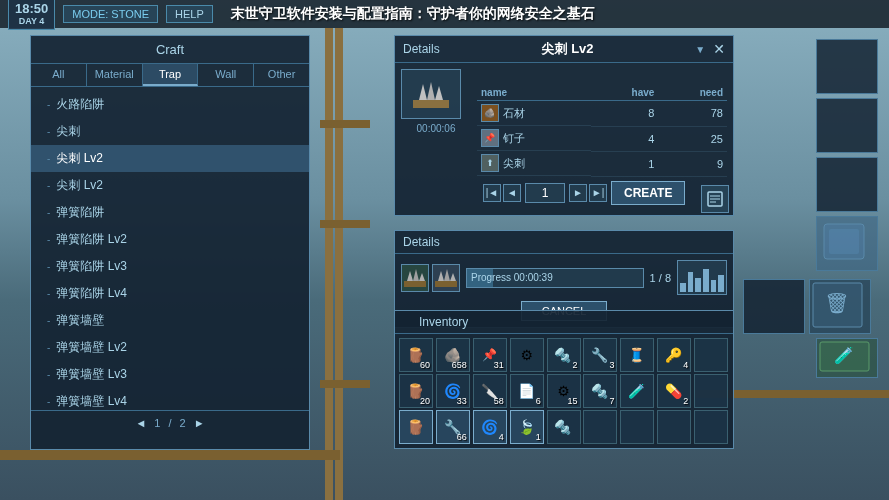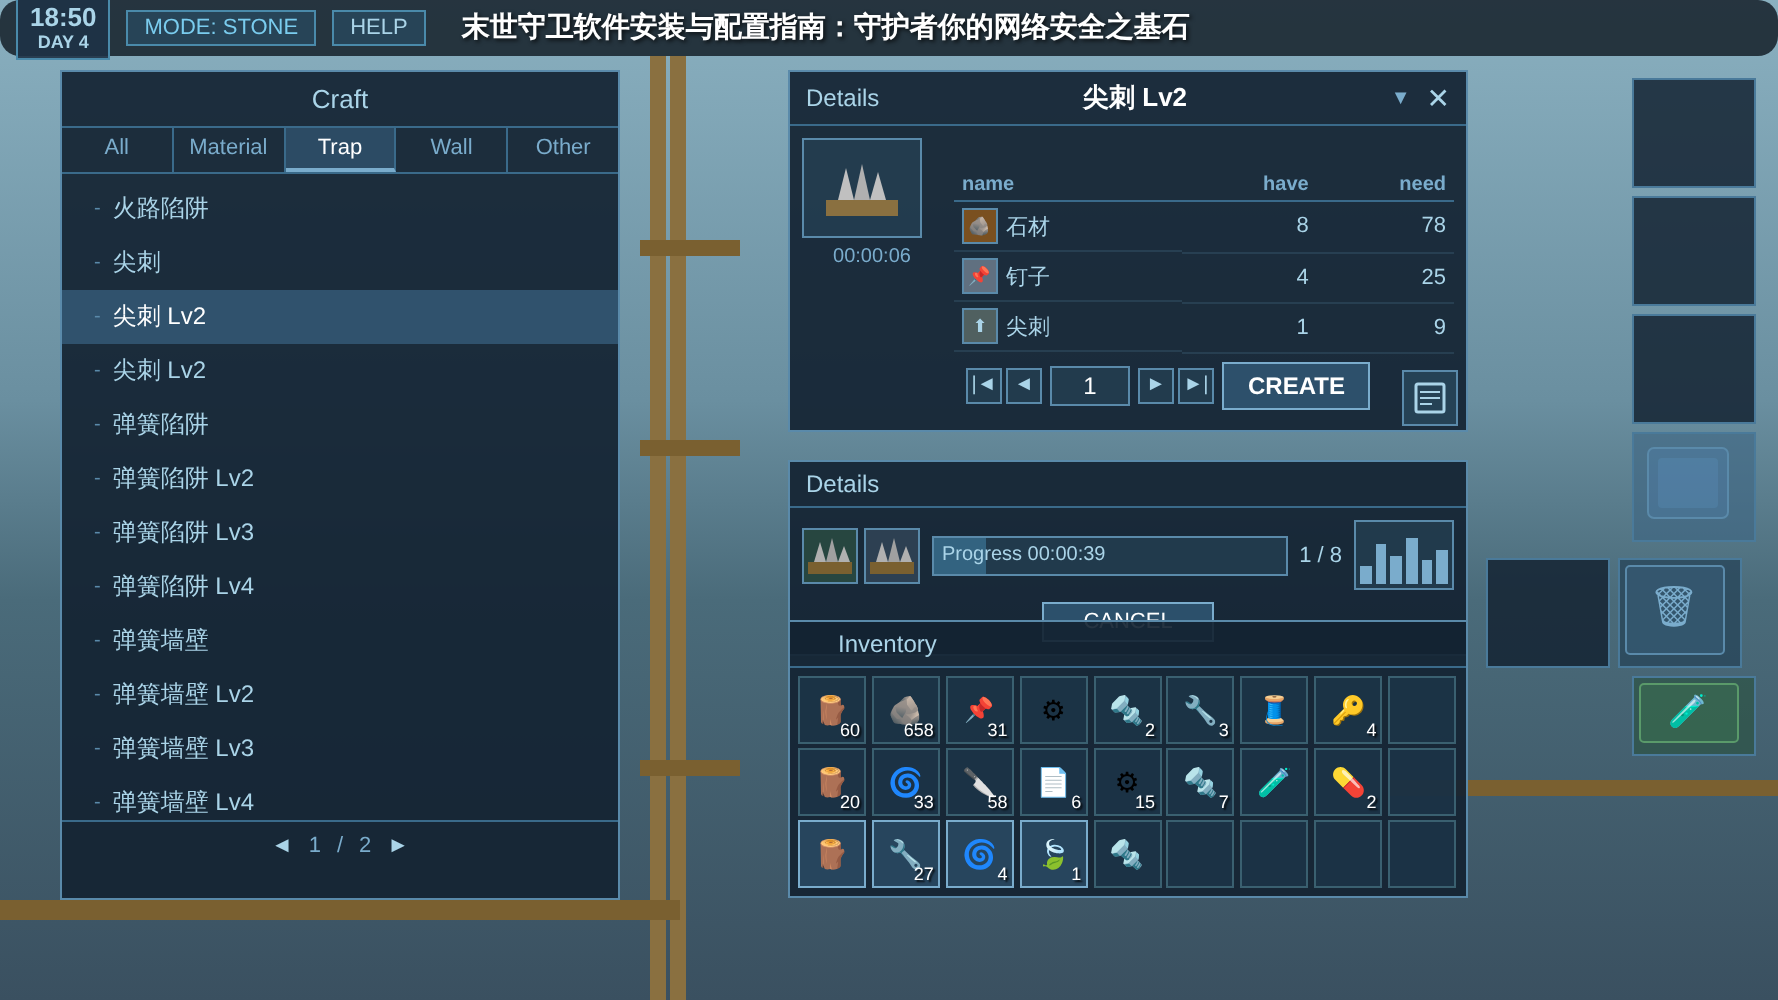--- a/index.html
+++ b/index.html
@@ -35,7 +35,6 @@
       align-items: center;
       padding: 0 8px;
       gap: 8px;
-      border-radius: 10px;
     }
 
     .time-display {

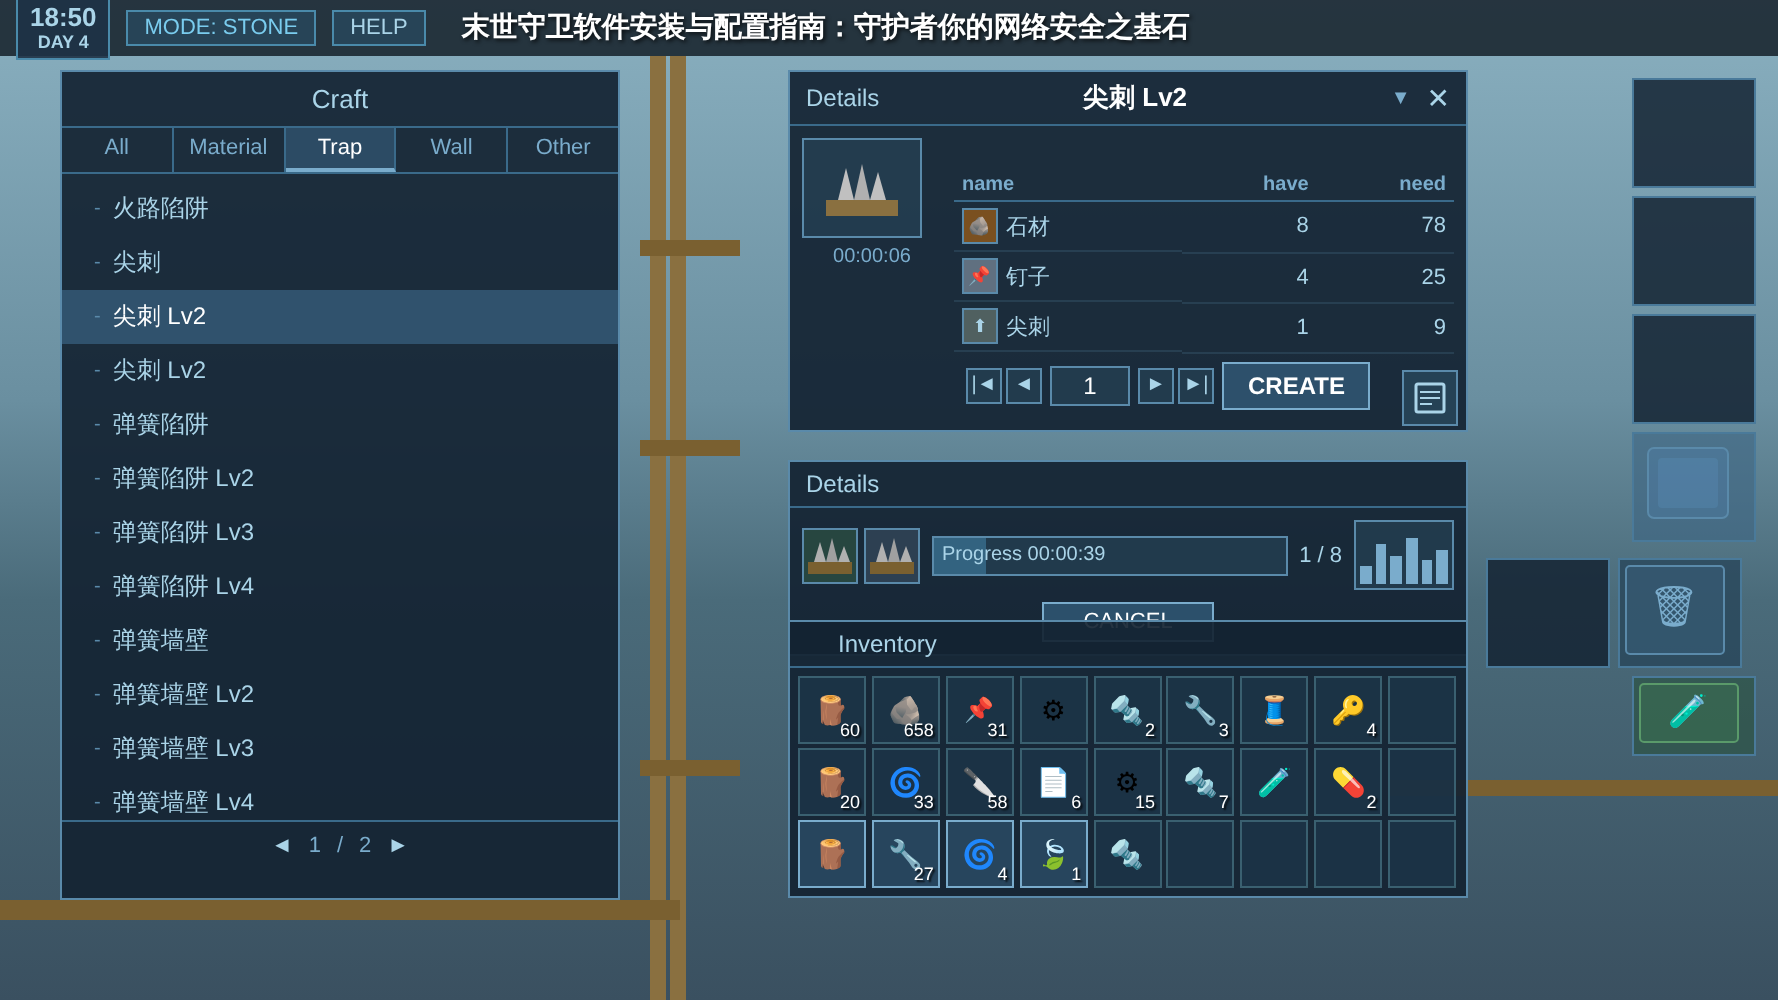--- a/index.html
+++ b/index.html
@@ -818,7 +818,7 @@
     </div>
     <div class="inv-slot selected">
       <div class="inv-icon" style="font-size:14px;">🔧</div>
-      <span class="inv-slot-count">27</span>
+      <span class="inv-slot-count">66</span>
     </div>
     <div class="inv-slot selected">
       <div class="inv-icon" style="font-size:14px;">🌀</div>

